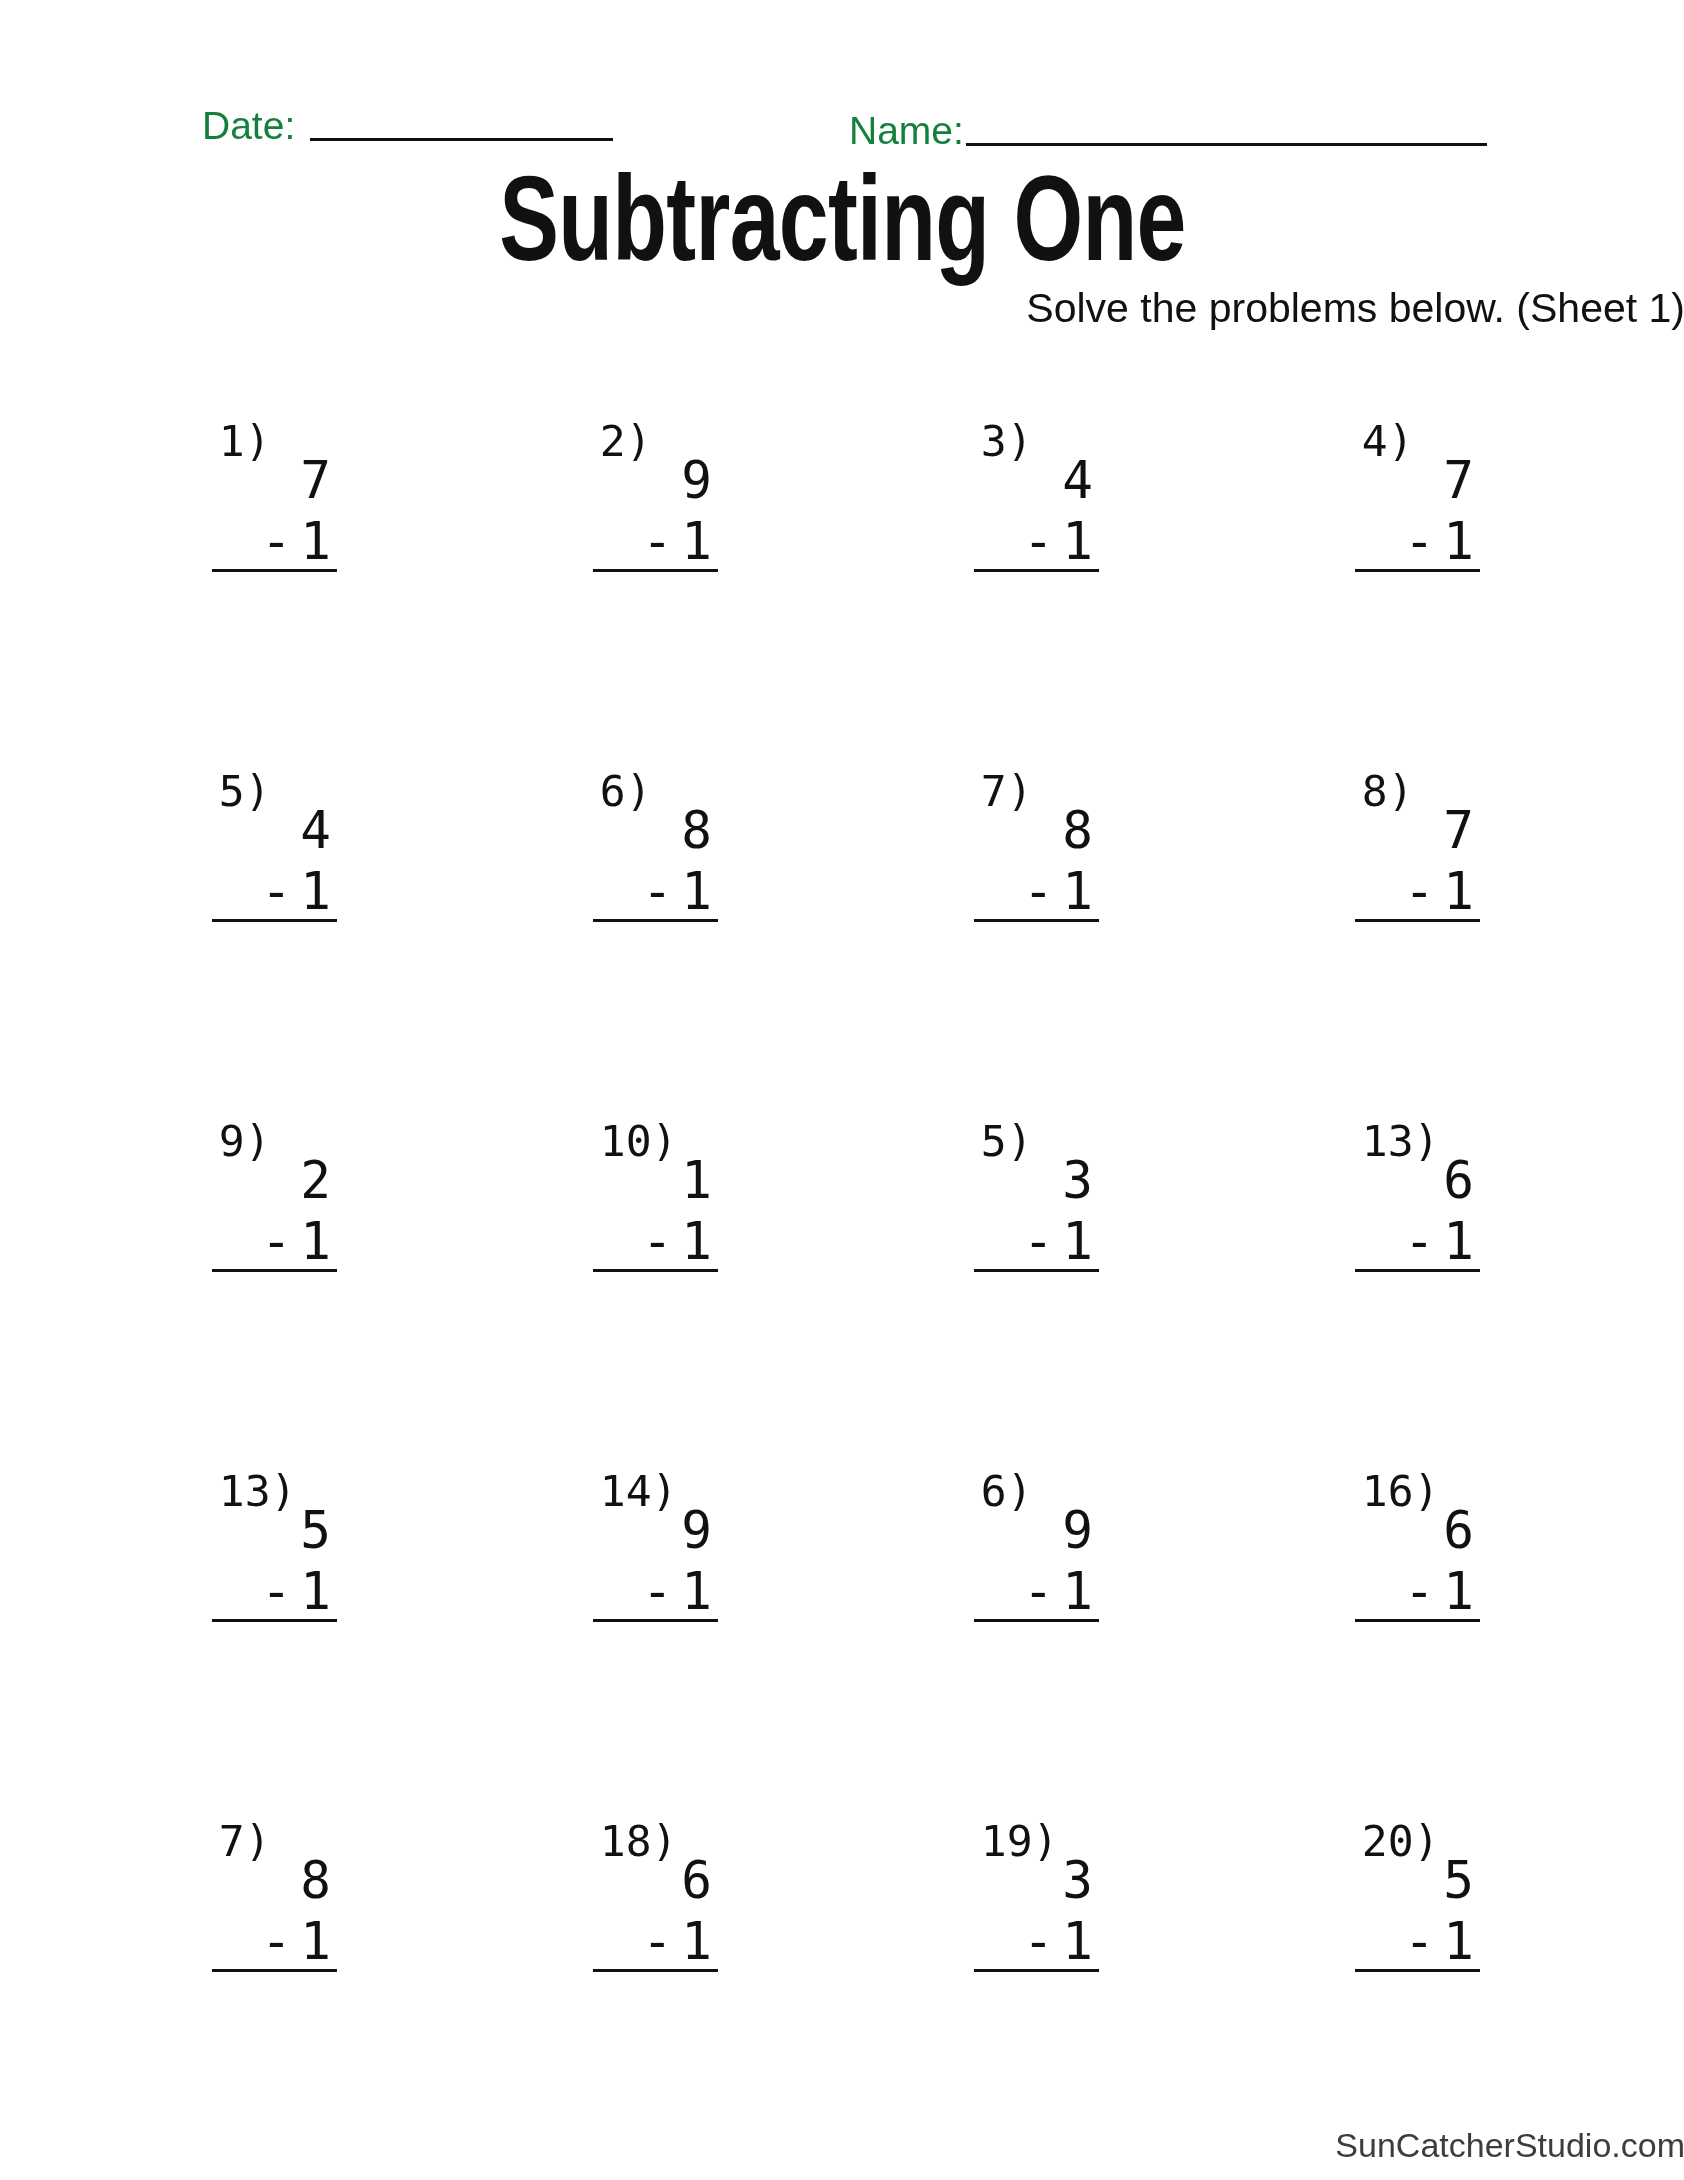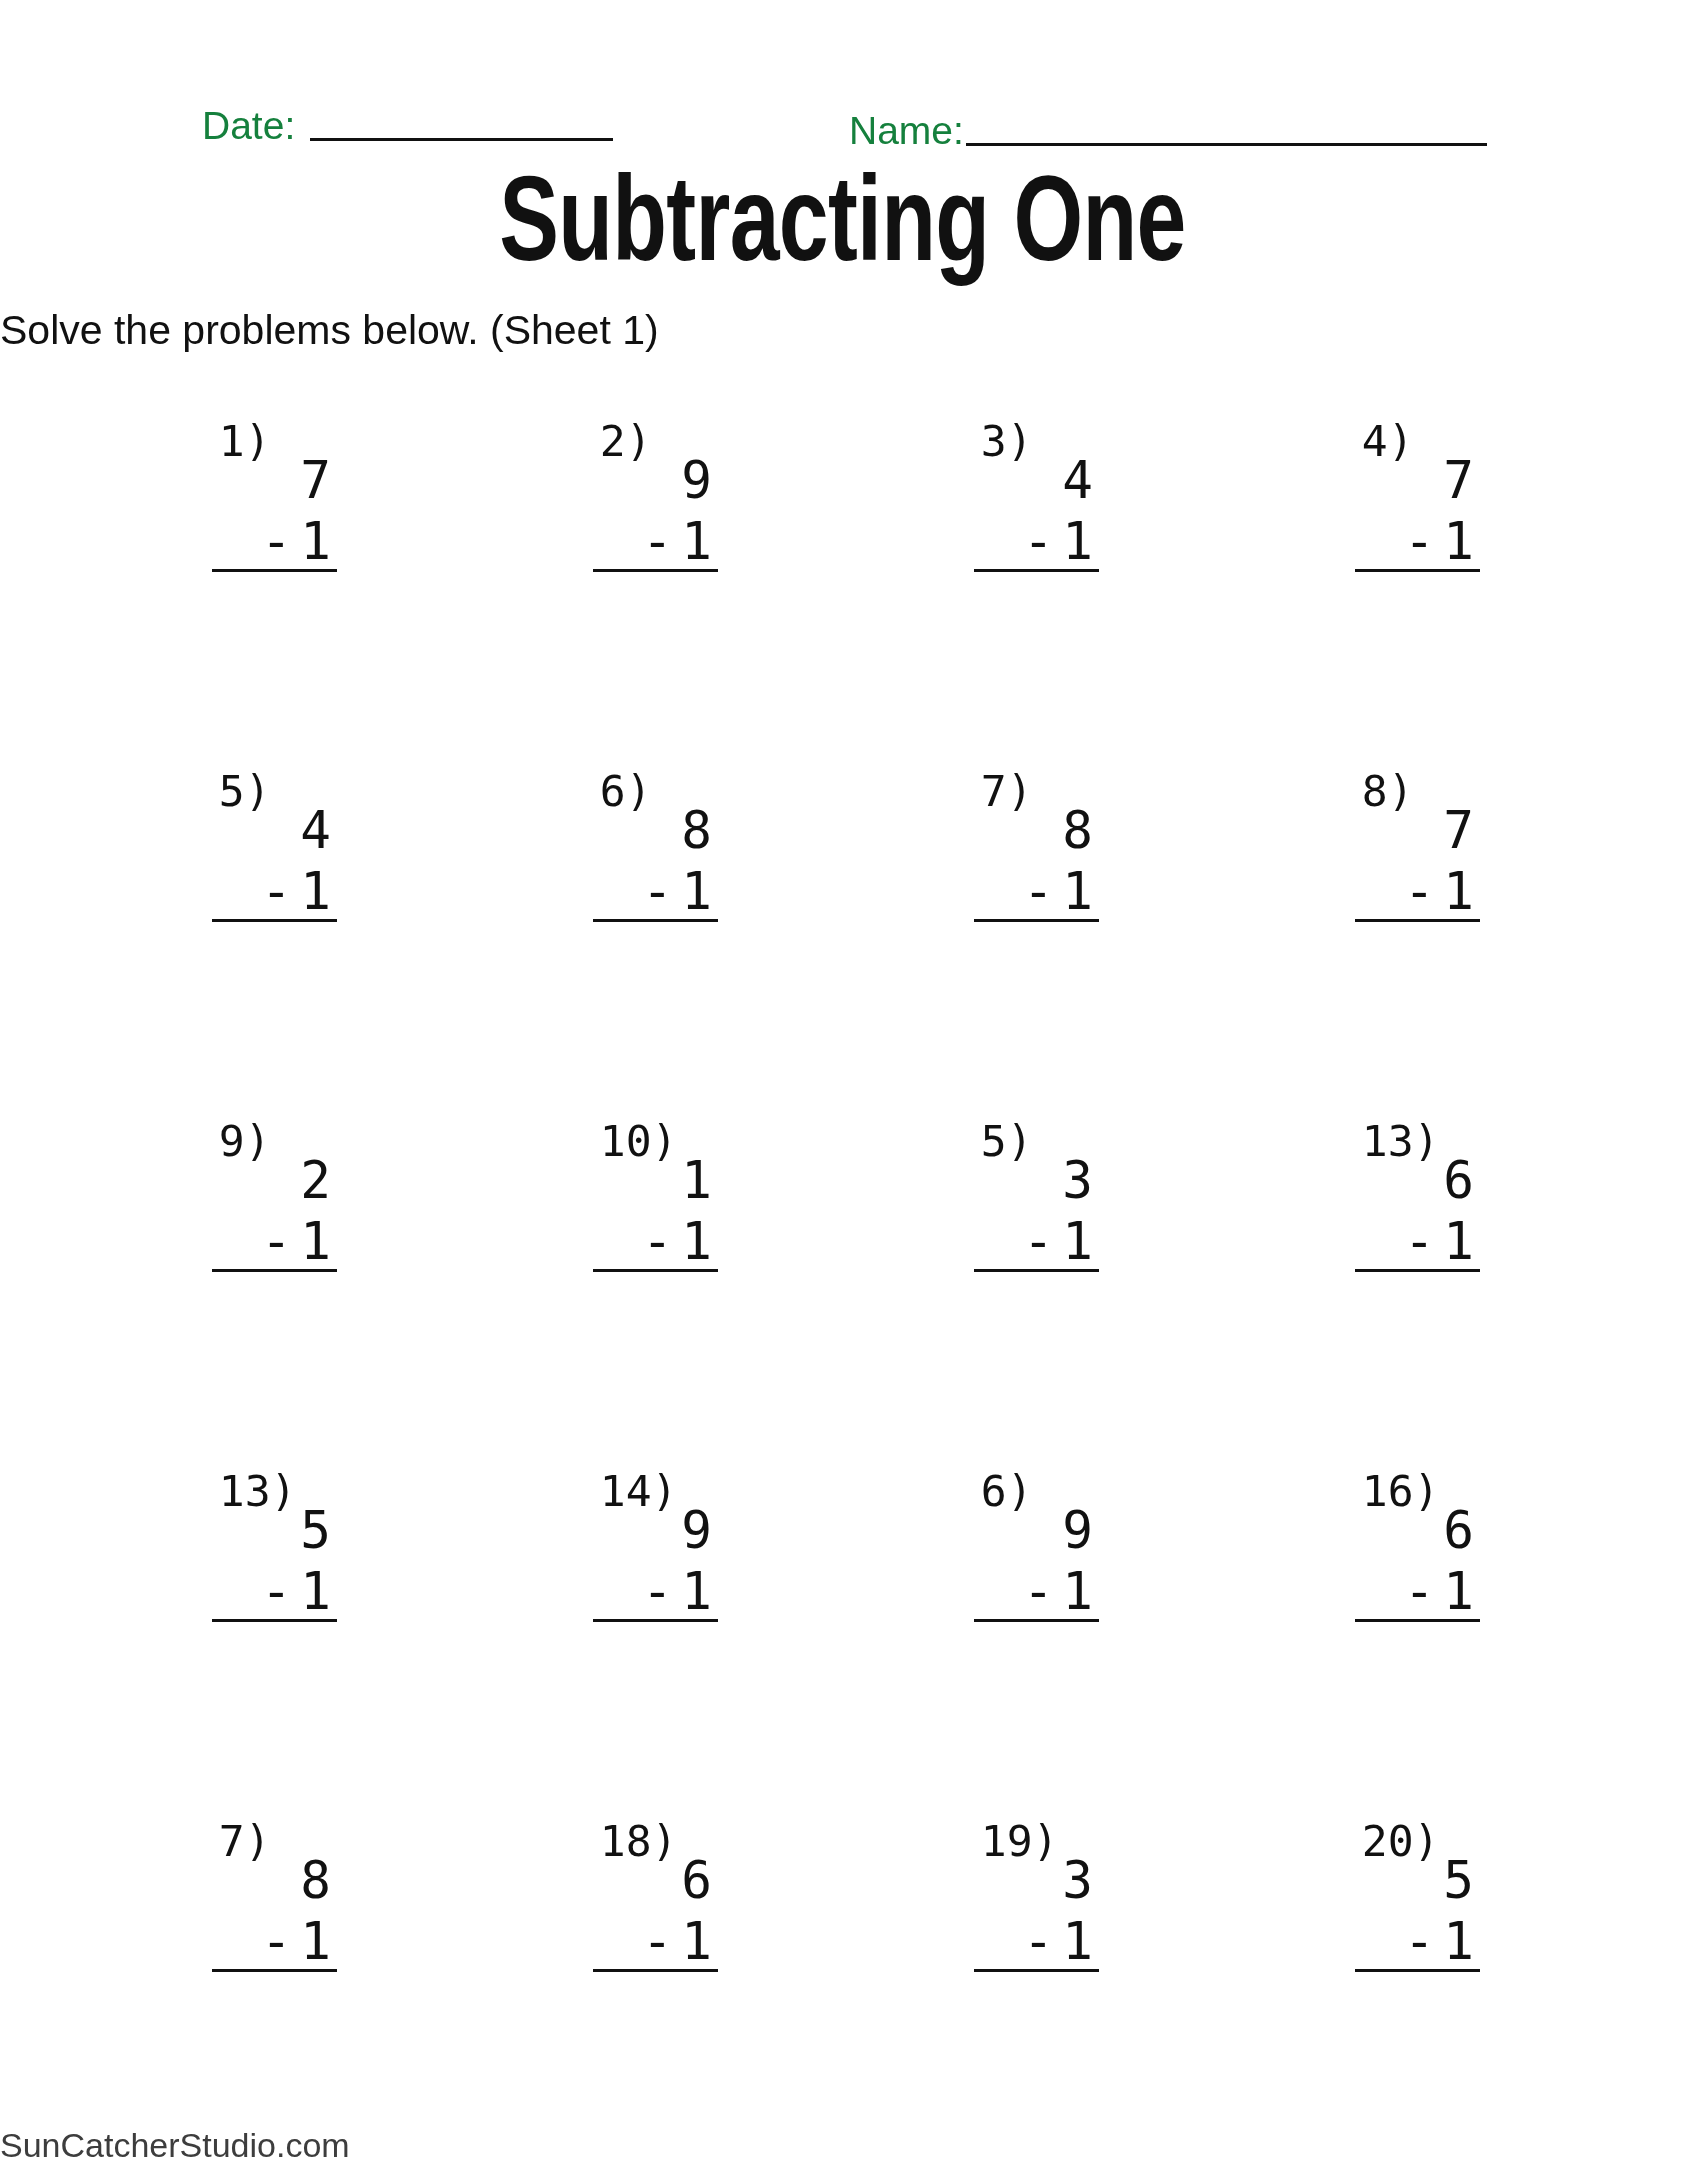--- a/index.html
+++ b/index.html
@@ -49,11 +49,10 @@
     position: absolute;
     left: 0; top: 288px;
     width: 100%;
-    text-align: left;
+    text-align: right;
     font-size: 41px;
     line-height: 1;
     white-space: nowrap;
-    margin-top: 22px;
   }
 
   

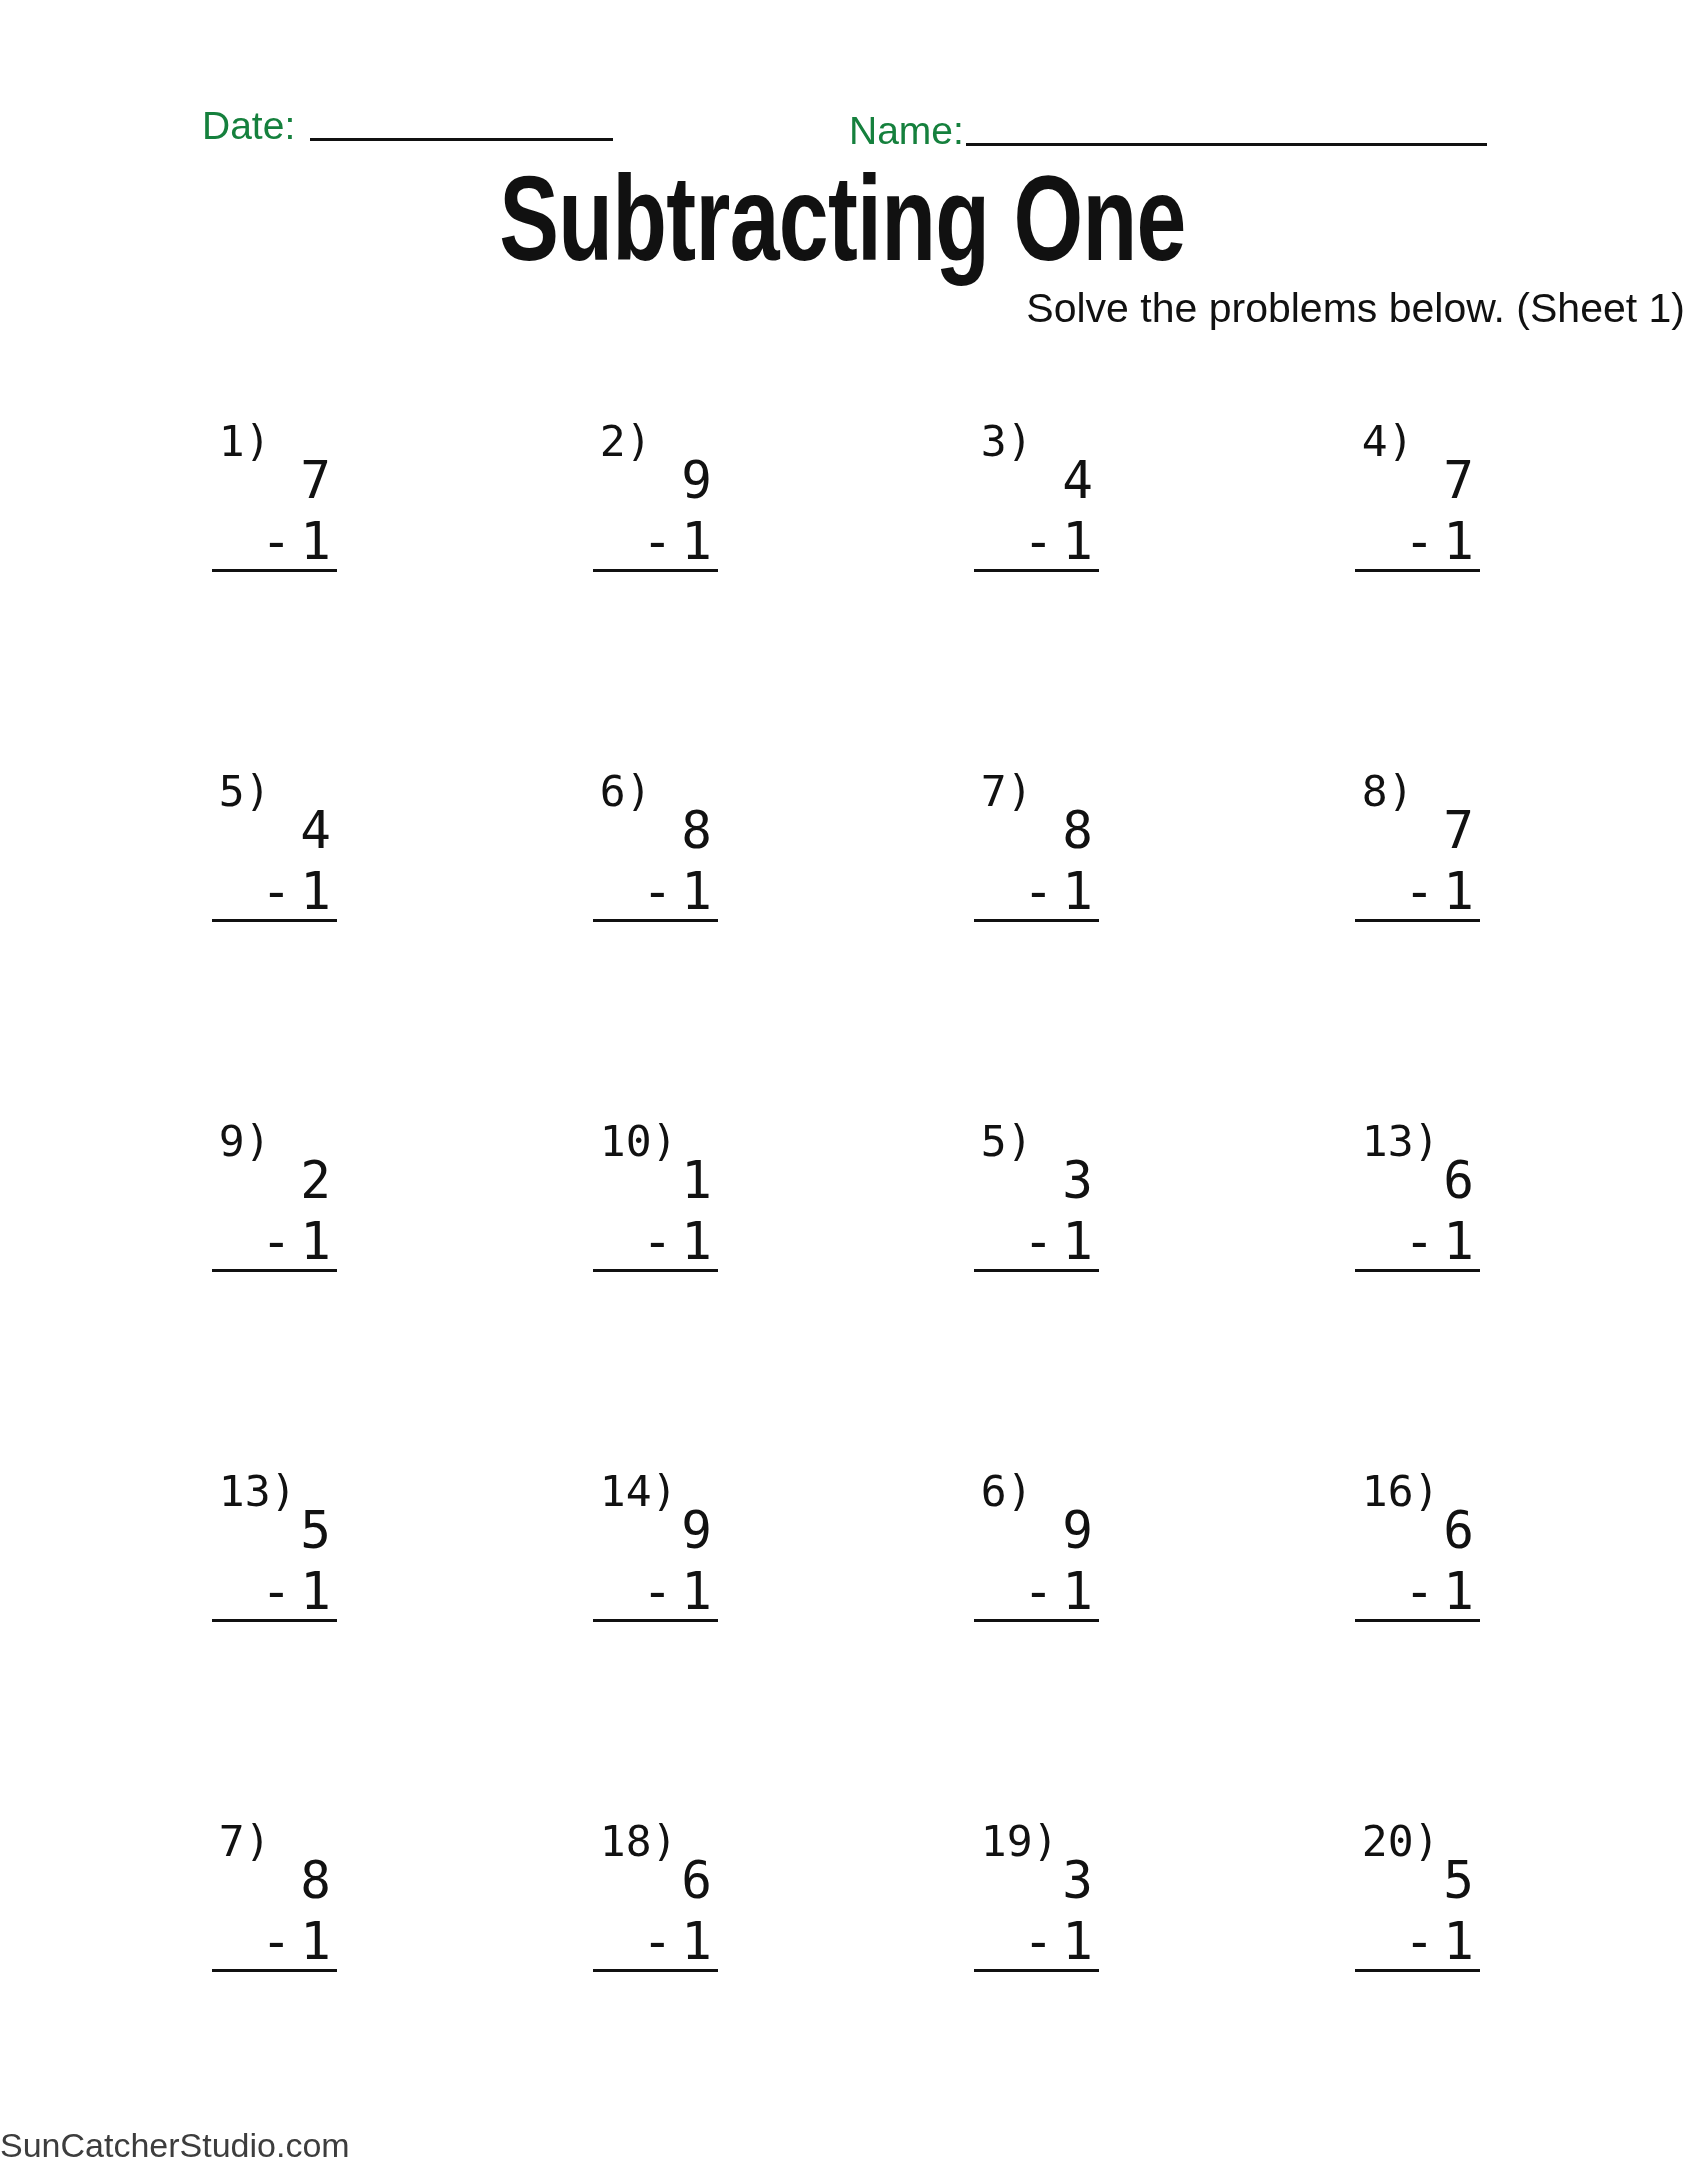--- a/index.html
+++ b/index.html
@@ -112,7 +112,7 @@
     left: 0;
     top: 2128px;
     width: 100%;
-    text-align: left;
+    text-align: right;
     font-size: 34px;
     line-height: 1;
     color: #3d3d3d;

